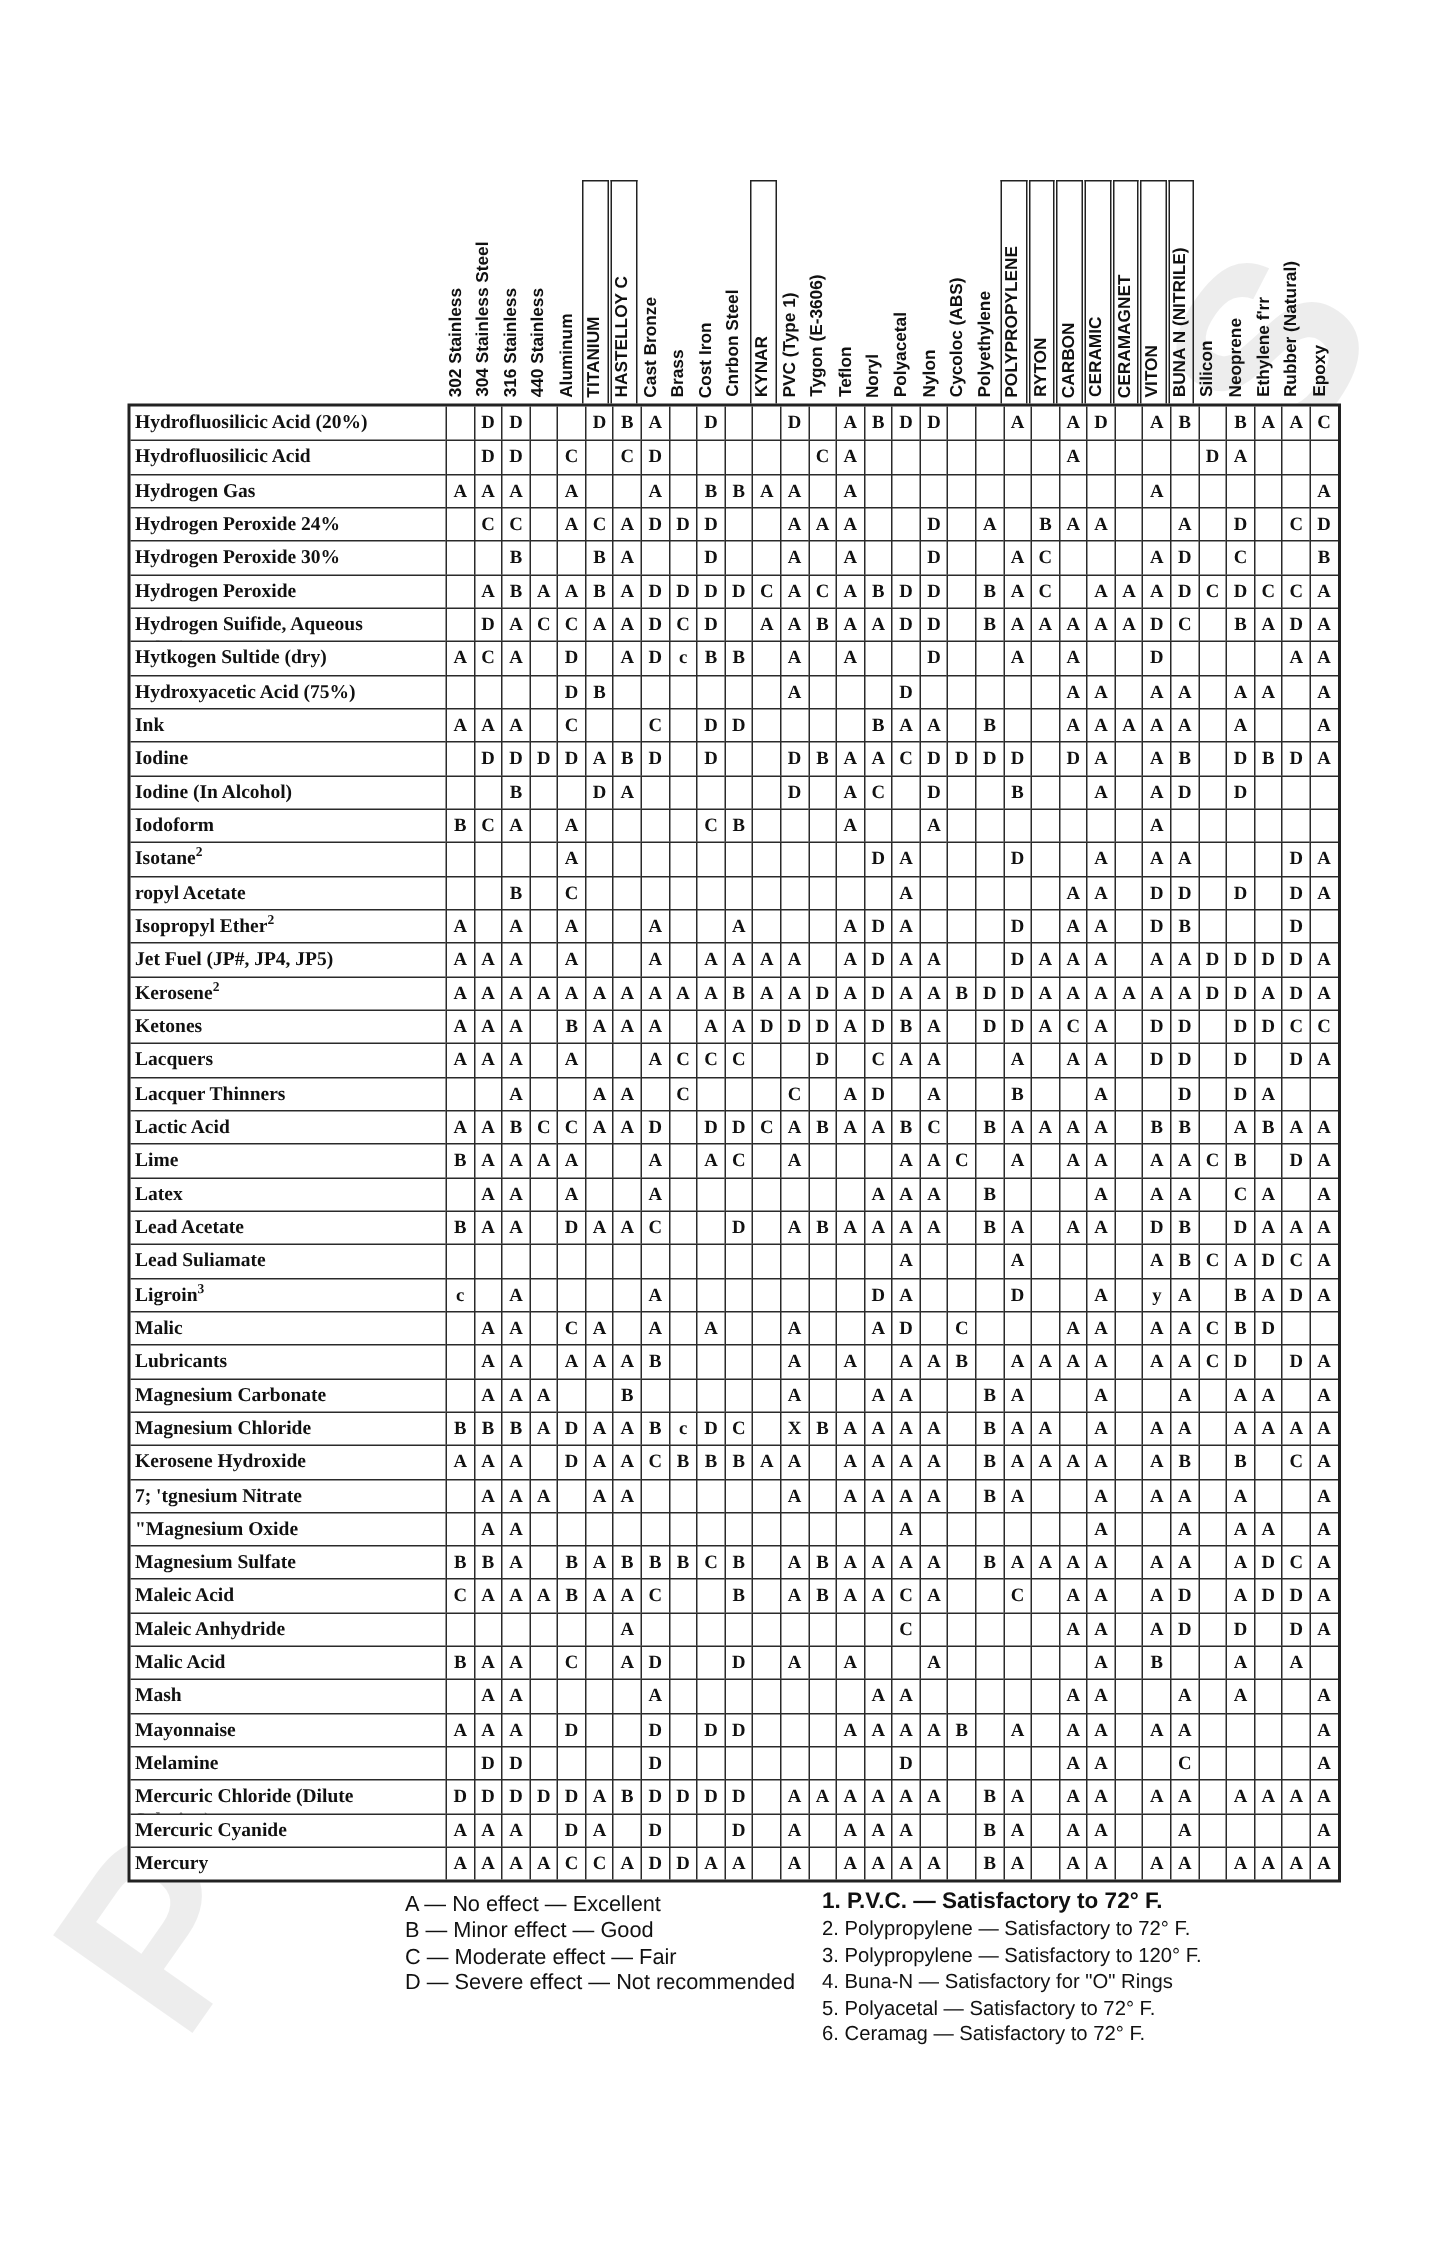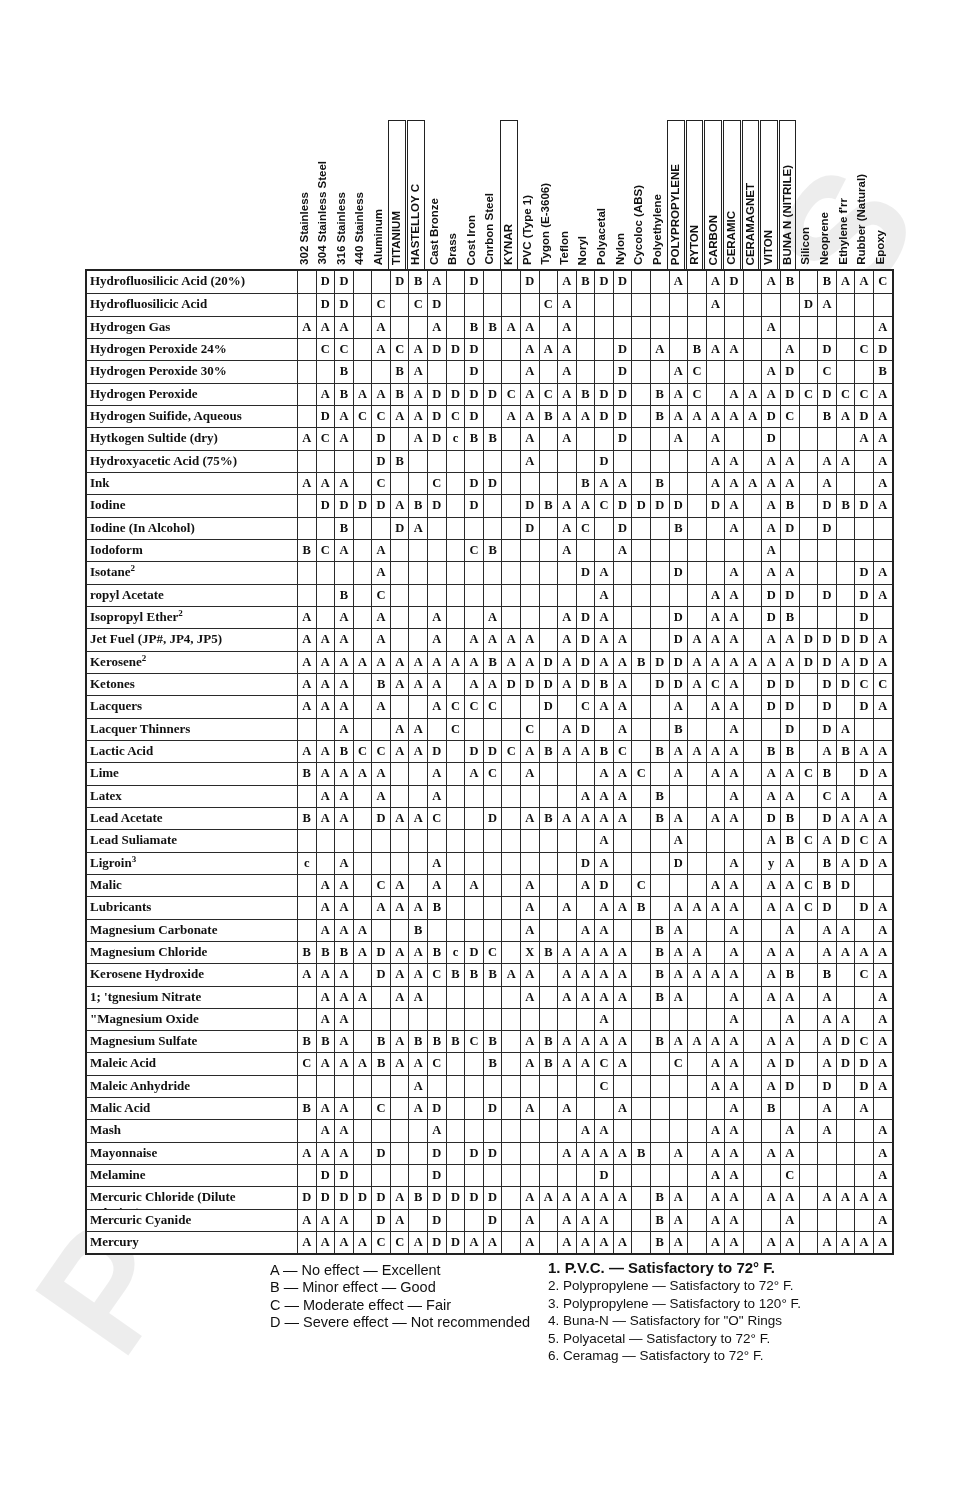--- a/index.html
+++ b/index.html
@@ -1231,7 +1231,7 @@
       <div class="cell"></div>
       <div class="cell">C</div>
       <div class="cell">A</div>
-      <div class="rowlabel">1; 'tgnesium Nitrate</div>
+      <div class="rowlabel">7; 'tgnesium Nitrate</div>
       <div class="cell"></div>
       <div class="cell">A</div>
       <div class="cell">A</div>

